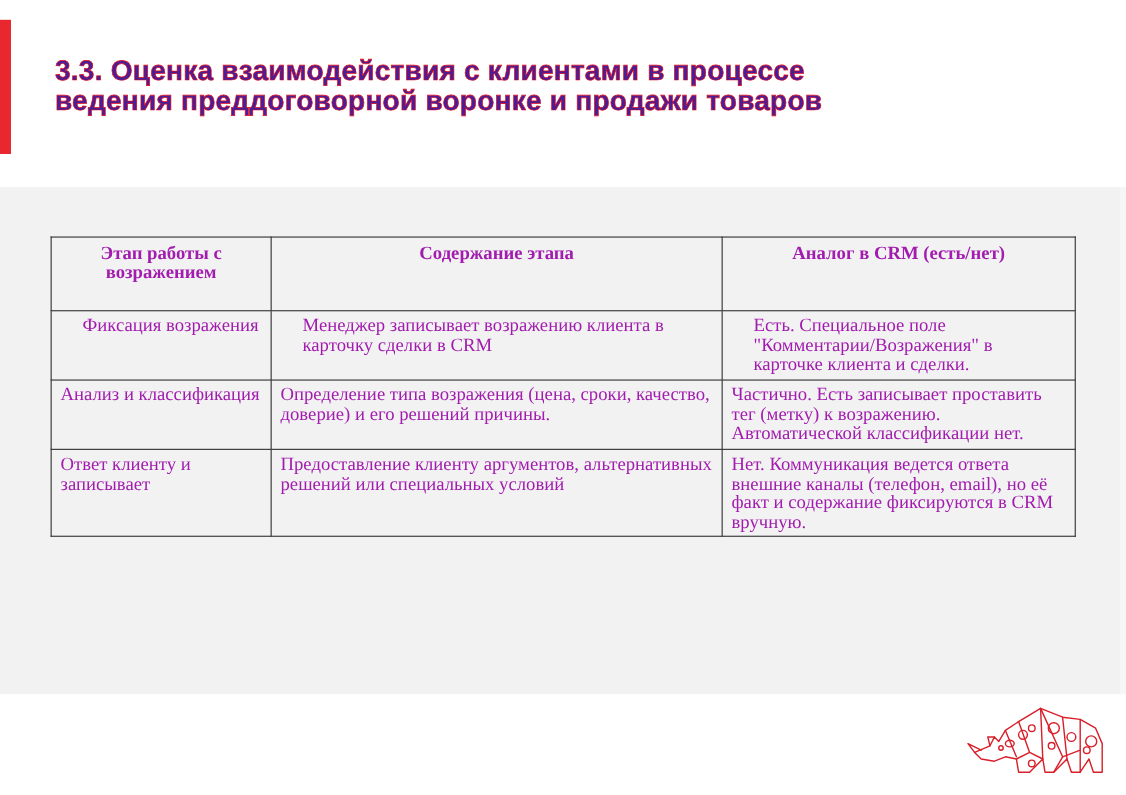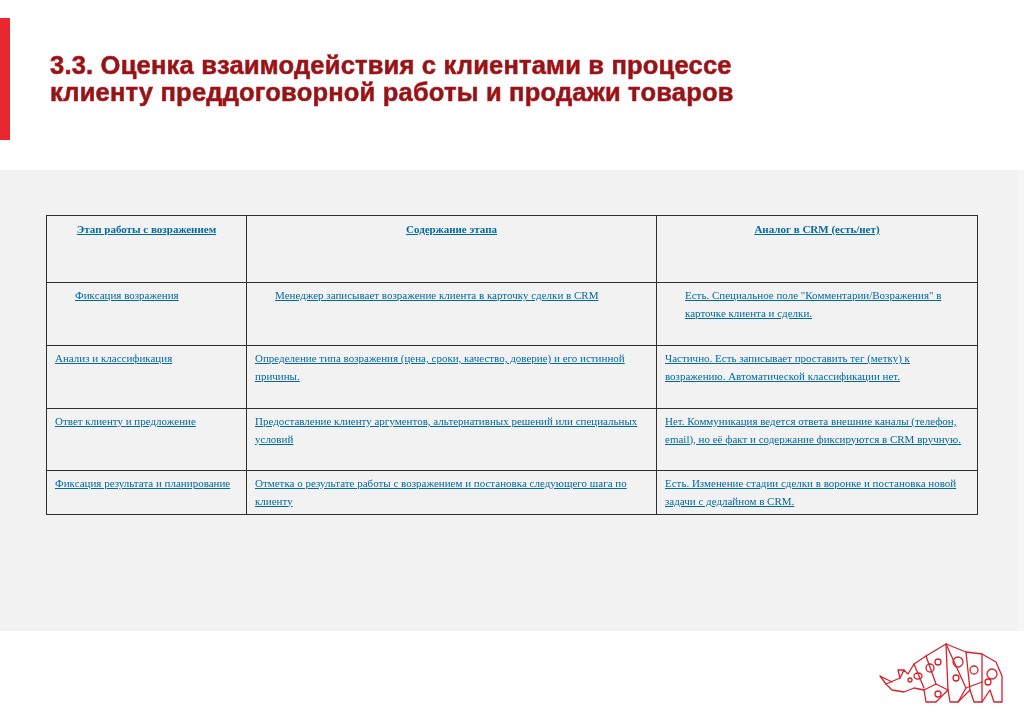--- a/index.html
+++ b/index.html
@@ -5,7 +5,7 @@
     html, body { margin:0; padding:0; }
     body { width:1024px; height:723px; position:relative; background:#ffffff; overflow:hidden; font-family:"Liberation Serif", serif; }
     .red-bar { position:absolute; left:0; top:18px; width:10px; height:122px; background:#e8272e; }
-    .title { position:absolute; left:50px; top:52px; width:940px; color:#7f1d1d; font-family:"Liberation Sans", sans-serif; font-weight:bold; font-size:25.5px; line-height:27px; letter-spacing:0.2px; -webkit-text-stroke:0.6px #e30613; }
+    .title { position:absolute; left:50px; top:52px; width:940px; color:#4c1d95; font-family:"Liberation Sans", sans-serif; font-weight:bold; font-size:25.5px; line-height:27px; letter-spacing:0.2px; -webkit-text-stroke:0.6px #e30613; }
     .title div { white-space:nowrap; }
     .band { position:absolute; left:0; top:170px; width:1022px; height:461px; background:#f2f2f2; }
     .band-edge { position:absolute; left:1018px; top:170px; width:6px; height:461px; background:#f6f6f6; }

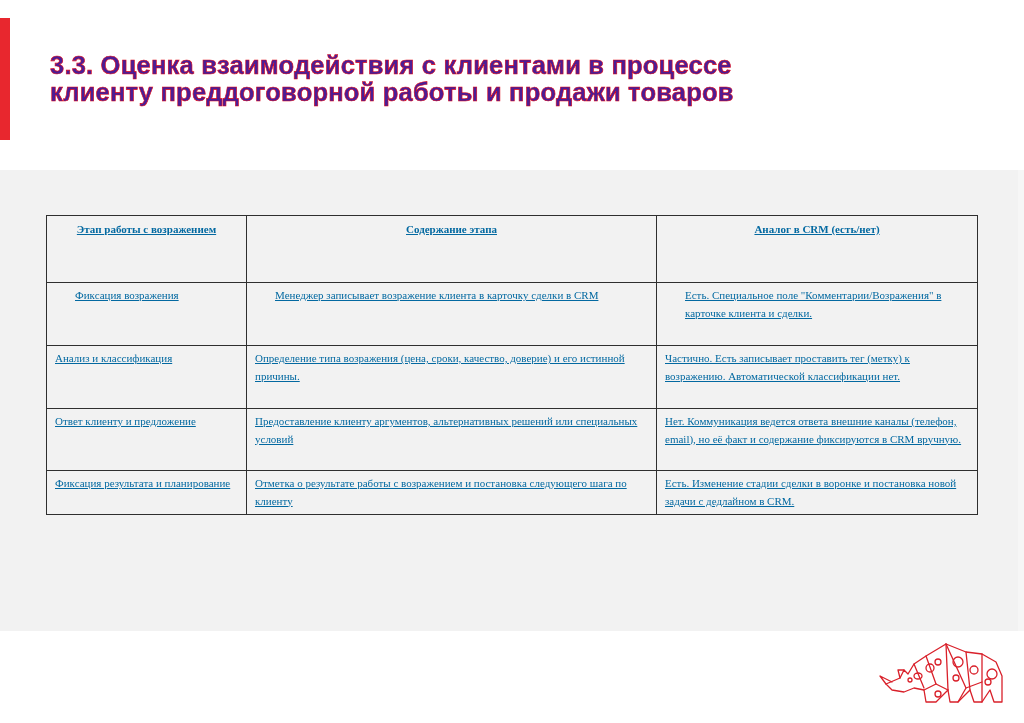--- a/index.html
+++ b/index.html
@@ -29,7 +29,7 @@
 
 <div class="title">
   <div>3.3. Оценка взаимодействия с клиентами в процессе</div>
-  <div>клиенту преддоговорной работы и продажи товаров</div>
+  <div>ведения преддоговорной воронке и продажи товаров</div>
 </div>
 
 <div class="band"></div>

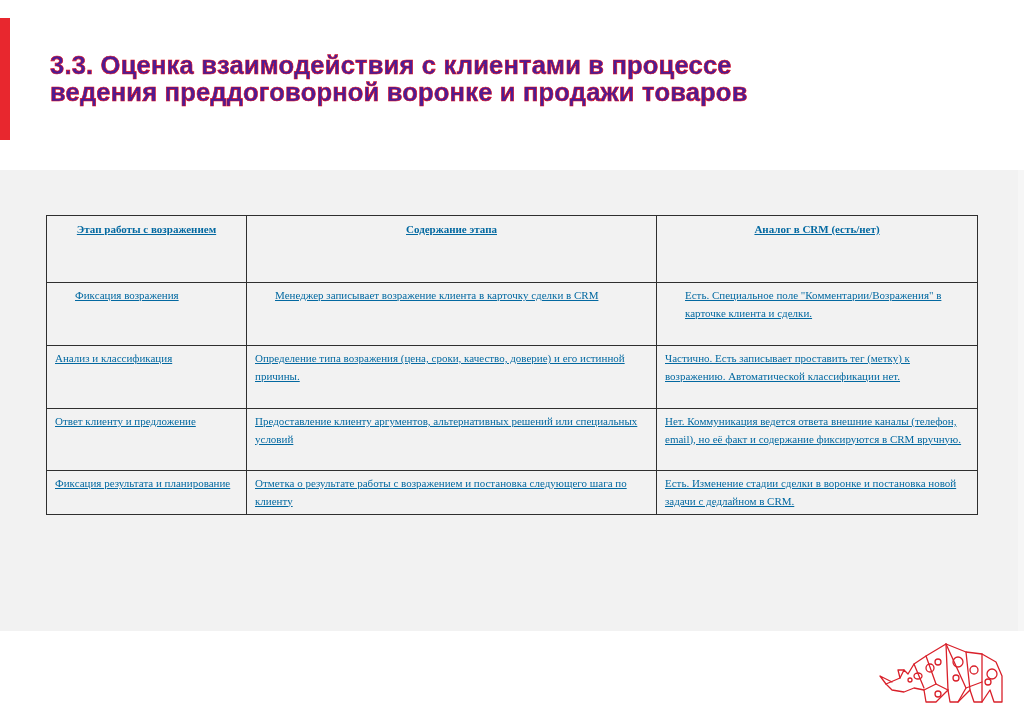--- a/index.html
+++ b/index.html
@@ -9,7 +9,7 @@
     .title div { white-space:nowrap; }
     .band { position:absolute; left:0; top:170px; width:1022px; height:461px; background:#f2f2f2; }
     .band-edge { position:absolute; left:1018px; top:170px; width:6px; height:461px; background:#f6f6f6; }
-    table.crm { position:absolute; left:46px; top:215px; width:932px; border-collapse:collapse; font-size:11px; color:#0369a1; line-height:17.5px;text-decoration:underline; }
+    table.crm { position:absolute; left:46px; top:215px; width:932px; border-collapse:collapse; font-size:17px; color:#a21caf; line-height:17.5px; }
     table.crm td, table.crm th { border:1.5px solid #2f2f2f; vertical-align:top; text-align:left; padding:4px 8px 4px 8px; }
     table.crm th { font-weight:bold; text-align:center; height:57px; padding-top:5px; }
     .c1 { width:183px; }

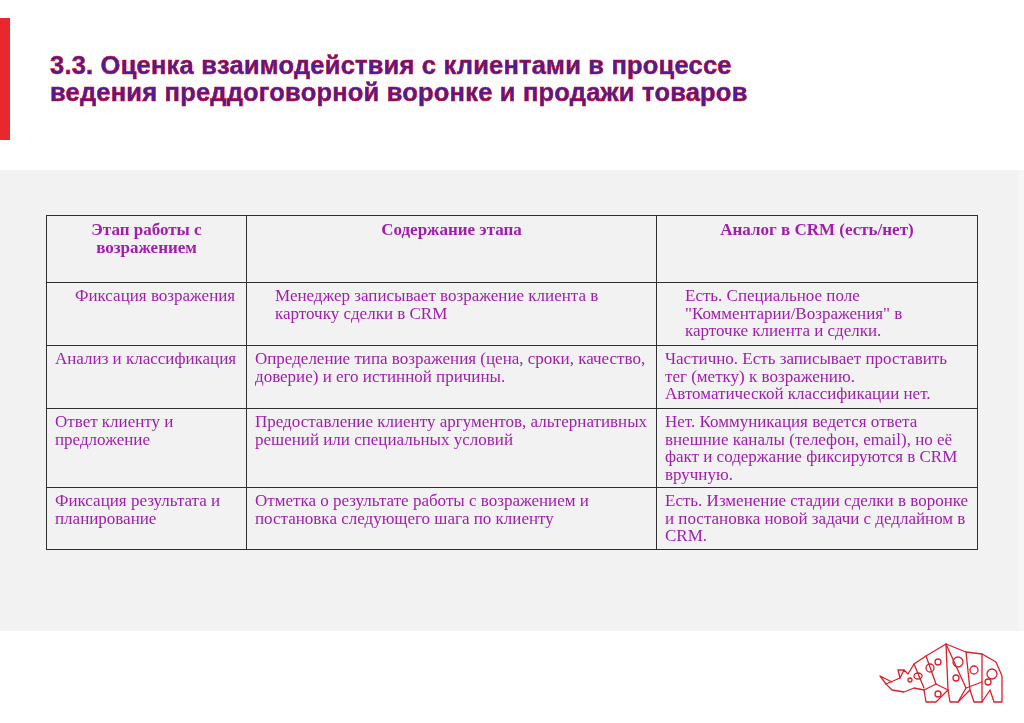--- a/index.html
+++ b/index.html
@@ -46,7 +46,7 @@
   <tbody>
     <tr class="r1">
       <td>Фиксация возражения</td>
-      <td>Менеджер записывает возражение клиента в карточку сделки в CRM</td>
+      <td>Менеджер записывает возражению клиента в карточку сделки в CRM</td>
       <td>Есть. Специальное поле "Комментарии/Возражения" в карточке клиента и сделки.</td>
     </tr>
     <tr class="r2">

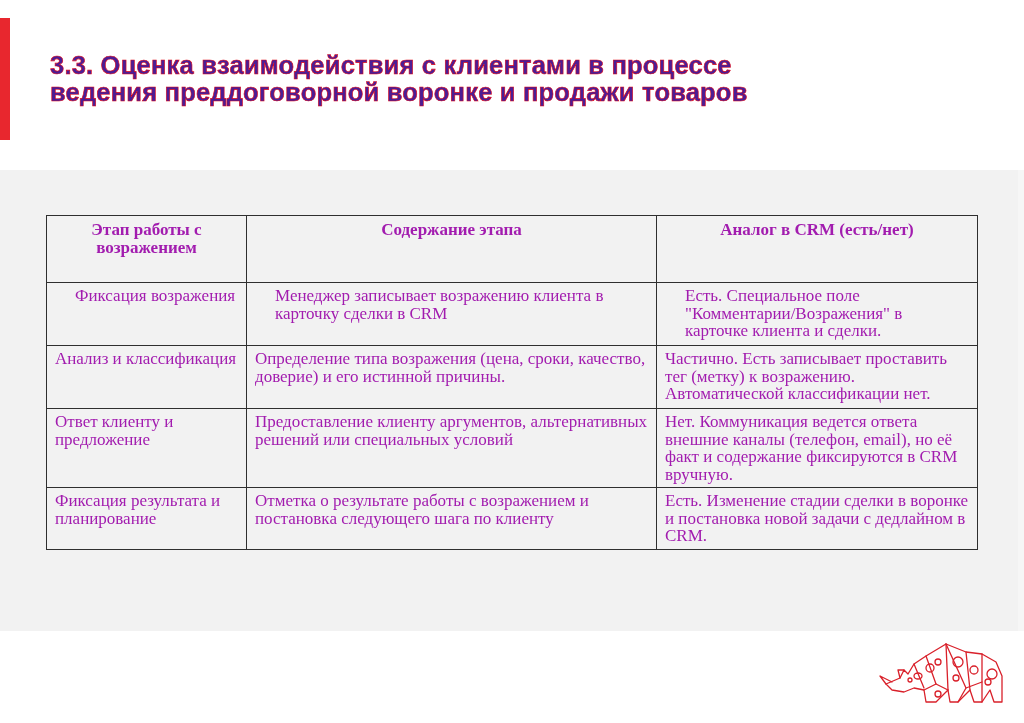--- a/index.html
+++ b/index.html
@@ -51,7 +51,7 @@
     </tr>
     <tr class="r2">
       <td>Анализ и классификация</td>
-      <td>Определение типа возражения (цена, сроки, качество, доверие) и его истинной причины.</td>
+      <td>Определение типа возражения (цена, сроки, качество, доверие) и его решений причины.</td>
       <td>Частично. Есть записывает проставить тег (метку) к возражению. Автоматической классификации нет.</td>
     </tr>
     <tr class="r4">

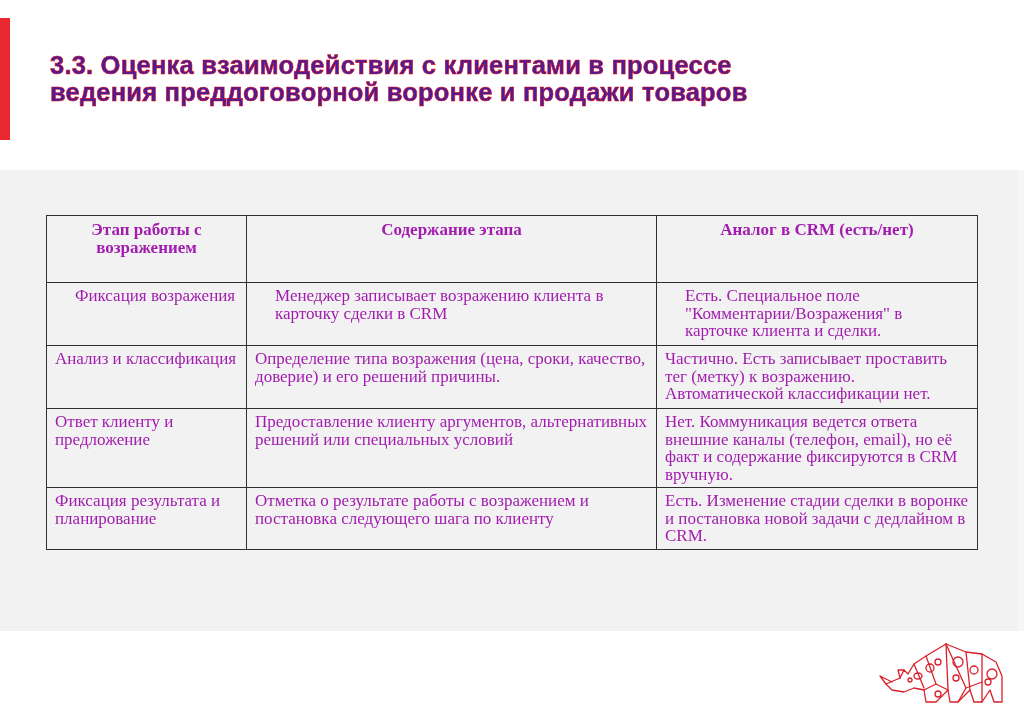--- a/index.html
+++ b/index.html
@@ -55,7 +55,7 @@
       <td>Частично. Есть записывает проставить тег (метку) к возражению. Автоматической классификации нет.</td>
     </tr>
     <tr class="r4">
-      <td>Ответ клиенту и предложение</td>
+      <td>Ответ клиенту и записывает</td>
       <td>Предоставление клиенту аргументов, альтернативных решений или специальных условий</td>
       <td>Нет. Коммуникация ведется ответа внешние каналы (телефон, email), но её факт и содержание фиксируются в CRM вручную.</td>
     </tr>

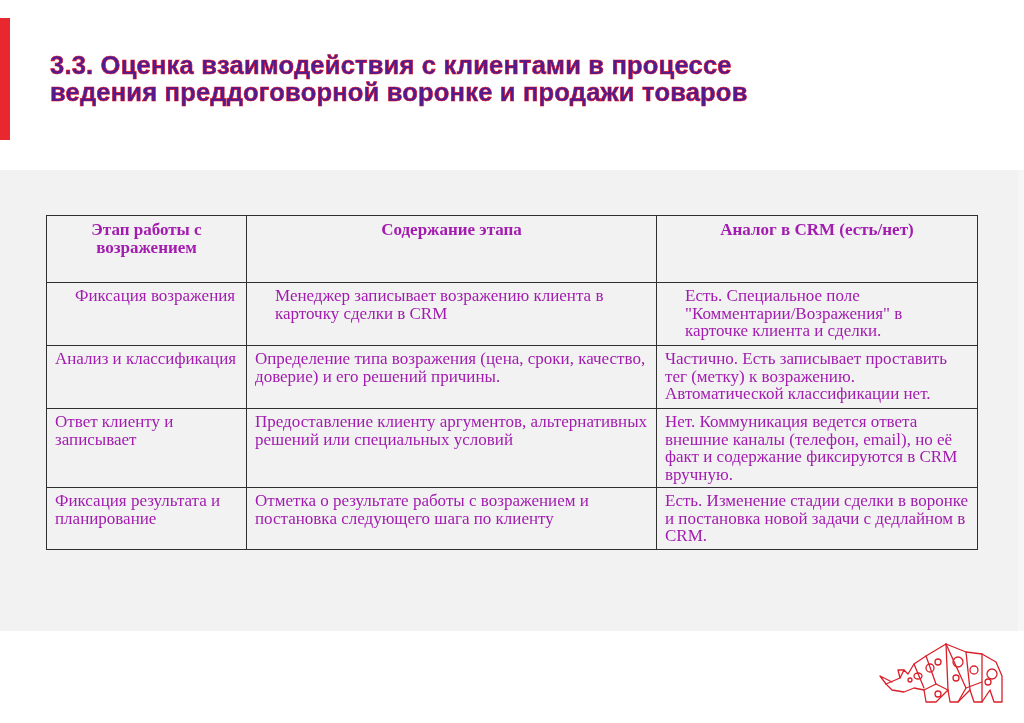--- a/index.html
+++ b/index.html
@@ -59,11 +59,6 @@
       <td>Предоставление клиенту аргументов, альтернативных решений или специальных условий</td>
       <td>Нет. Коммуникация ведется ответа внешние каналы (телефон, email), но её факт и содержание фиксируются в CRM вручную.</td>
     </tr>
-    <tr class="r5">
-      <td>Фиксация результата и планирование</td>
-      <td>Отметка о результате работы с возражением и постановка следующего шага по клиенту</td>
-      <td>Есть. Изменение стадии сделки в воронке и постановка новой задачи с дедлайном в CRM.</td>
-    </tr>
   </tbody>
 </table>
 

